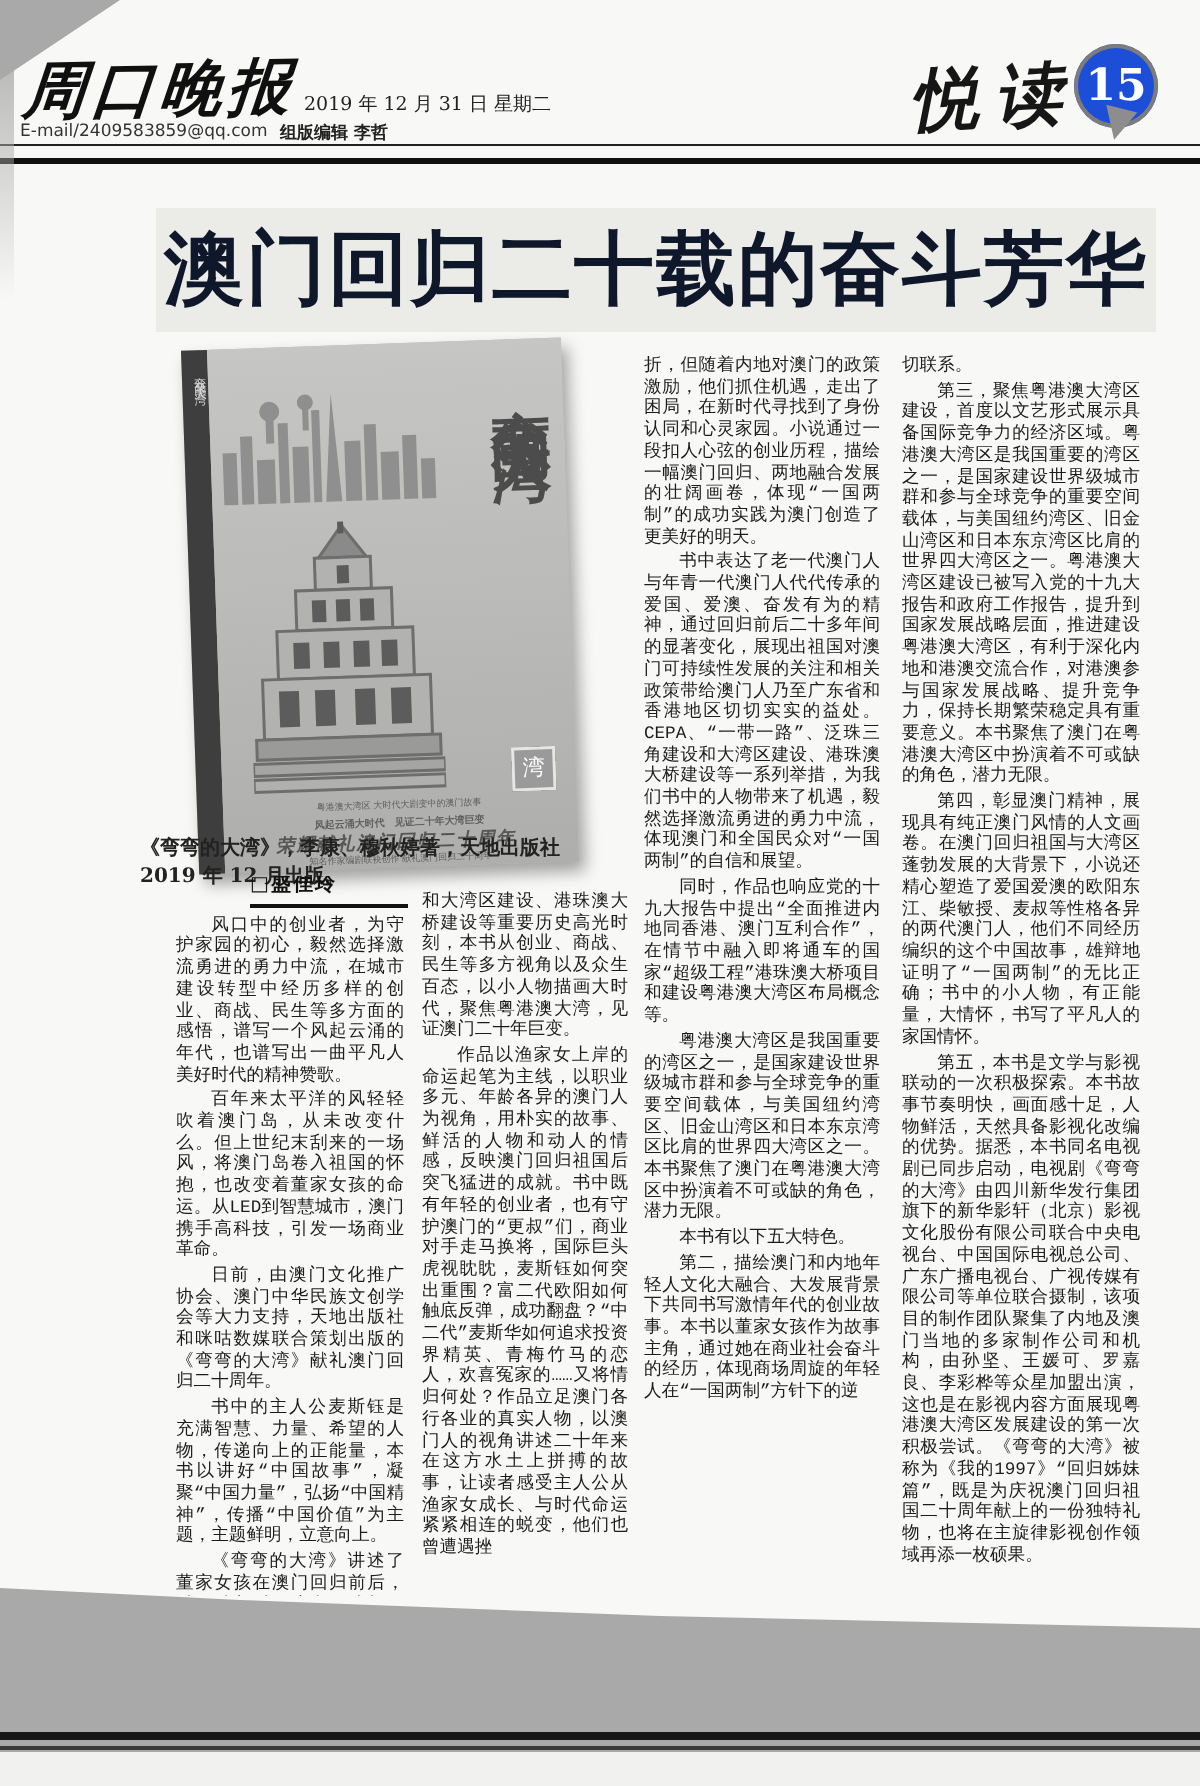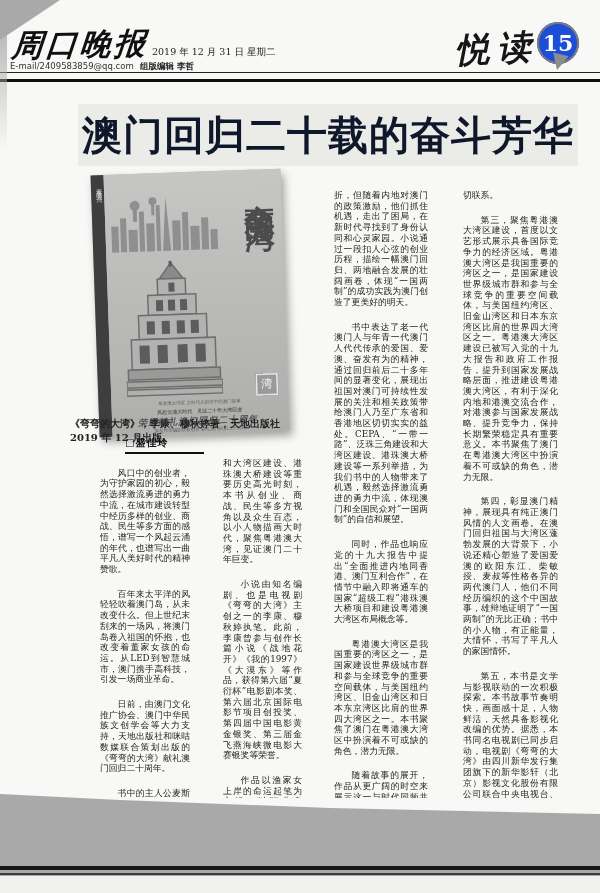--- a/index.html
+++ b/index.html
@@ -53,7 +53,7 @@
     border-bottom:2px solid #111;margin-bottom:4px;margin-left:39px;}
   
   .col{position:absolute;overflow:hidden;font-size:8.8px;line-height:10.7px;text-align:justify;color:#1c1c1c;}
-  .col p{margin:14px;text-indent:2em;}
+  .col p{margin:2px;text-indent:2em;font-family:Liberation Mono, monospace;}
   .col.cont p:first-child{text-indent:0;}
   .col1{left:86px;top:438px;width:118px;height:360px;}
   .col2{left:209px;top:444px;width:107px;height:354px;}

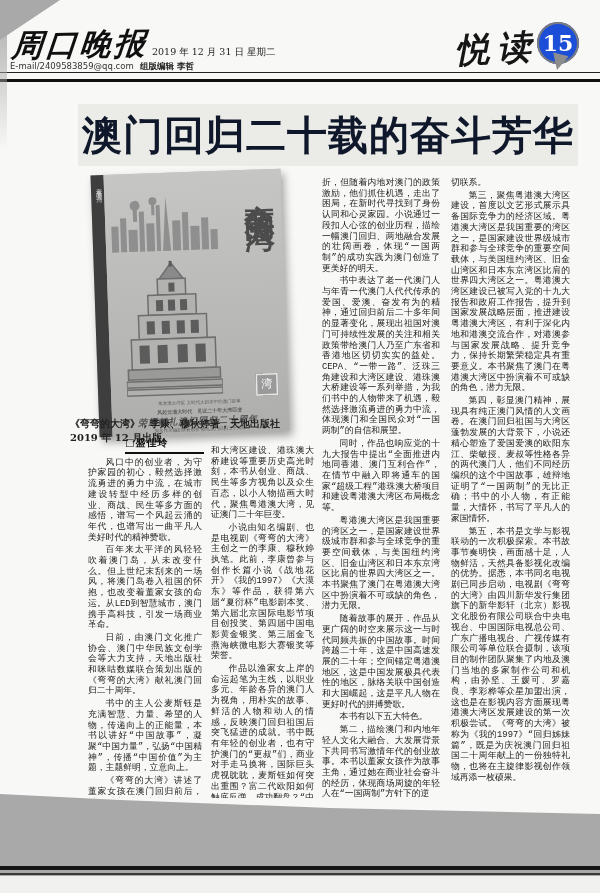--- a/index.html
+++ b/index.html
@@ -157,7 +157,6 @@
     </div>
     <div class="col col2 cont">
         <p>和大湾区建设、港珠澳大桥建设等重要历史高光时刻，本书从创业、商战、民生等多方视角以及众生百态，以小人物描画大时代，聚焦粤港澳大湾，见证澳门二十年巨变。</p>
-        <p>小说由知名编剧、也是电视剧《弯弯的大湾》主创之一的李康、穆秋婷执笔。此前，李康曾参与创作长篇小说《战地花开》《我的1997》《大漠东》等作品，获得第六届“夏衍杯”电影剧本奖、第六届北京国际电影节项目创投奖、第四届中国电影黄金银奖、第三届金飞燕海峡微电影大赛银奖等荣誉。</p>
         <p>作品以渔家女上岸的命运起笔为主线，以职业多元、年龄各异的澳门人为视角，用朴实的故事、鲜活的人物和动人的情感，反映澳门回归祖国后突飞猛进的成就。书中既有年轻的创业者，也有守护澳门的“更叔”们，商业对手走马换将，国际巨头虎视眈眈，麦斯钰如何突出重围？富二代欧阳如何触底反弹，成功翻盘？“中二代”麦斯华如何追求投资界精英、青梅竹马的恋人，欢喜冤家的……又将情归何处？作品立足澳门各行各业的真实人物，以澳门人的视角讲述二十年来在这方水土上拼搏的故事，让读者感受主人公从渔家女成长、与时代命运紧紧相连的蜕变，他们也曾遭遇挫</p>
       </div>
     <div class="col col3 cont">

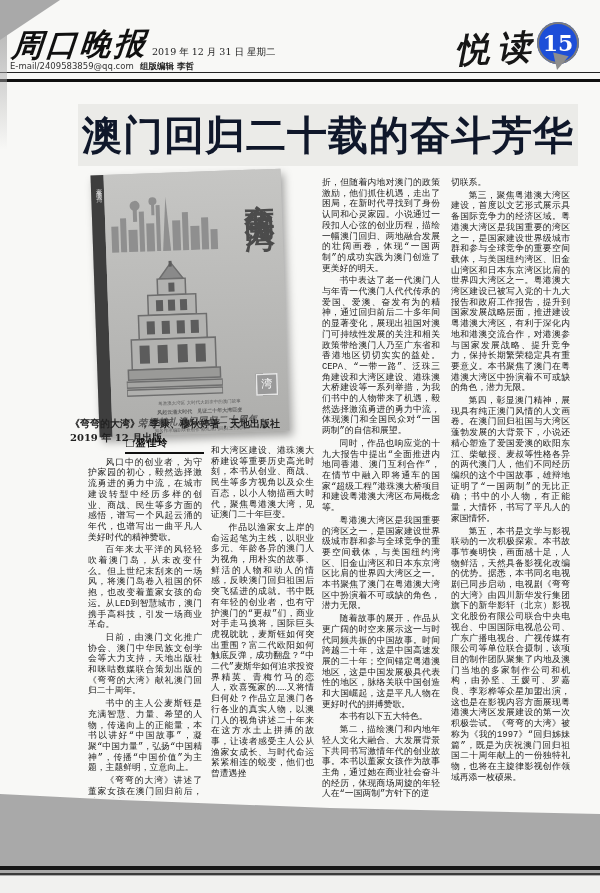--- a/index.html
+++ b/index.html
@@ -164,7 +164,6 @@
         <p>书中表达了老一代澳门人与年青一代澳门人代代传承的爱国、爱澳、奋发有为的精神，通过回归前后二十多年间的显著变化，展现出祖国对澳门可持续性发展的关注和相关政策带给澳门人乃至广东省和香港地区切切实实的益处。CEPA、“一带一路”、泛珠三角建设和大湾区建设、港珠澳大桥建设等一系列举措，为我们书中的人物带来了机遇，毅然选择激流勇进的勇力中流，体现澳门和全国民众对“一国两制”的自信和展望。</p>
         <p>同时，作品也响应党的十九大报告中提出“全面推进内地同香港、澳门互利合作”，在情节中融入即将通车的国家“超级工程”港珠澳大桥项目和建设粤港澳大湾区布局概念等。</p>
         <p>粤港澳大湾区是我国重要的湾区之一，是国家建设世界级城市群和参与全球竞争的重要空间载体，与美国纽约湾区、旧金山湾区和日本东京湾区比肩的世界四大湾区之一。本书聚焦了澳门在粤港澳大湾区中扮演着不可或缺的角色，潜力无限。</p>
-        <p>随着故事的展开，作品从更广阔的时空来展示这一与时代同频共振的中国故事。时间跨越二十年，这是中国高速发展的二十年；空间锚定粤港澳地区，这是中国发展极具代表性的地区，脉络关联中国创造和大国崛起，这是平凡人物在更好时代的拼搏赞歌。</p>
         <p>本书有以下五大特色。</p>
         <p>第二，描绘澳门和内地年轻人文化大融合、大发展背景下共同书写激情年代的创业故事。本书以董家女孩作为故事主角，通过她在商业社会奋斗的经历，体现商场周旋的年轻人在“一国两制”方针下的逆</p>
       </div>

